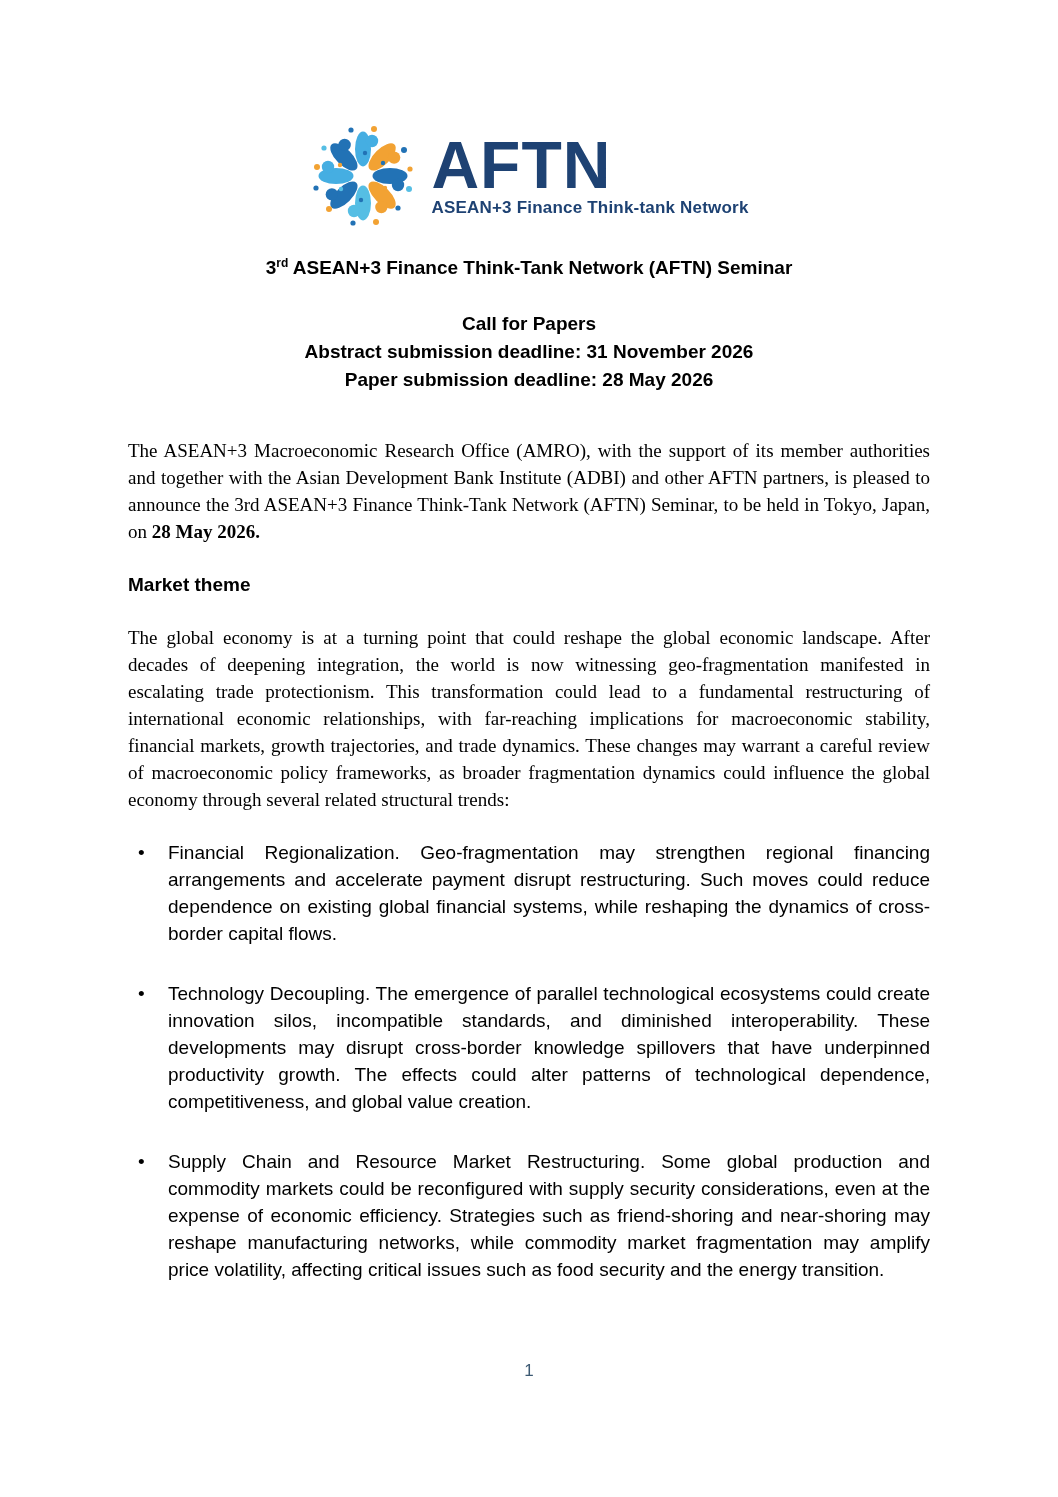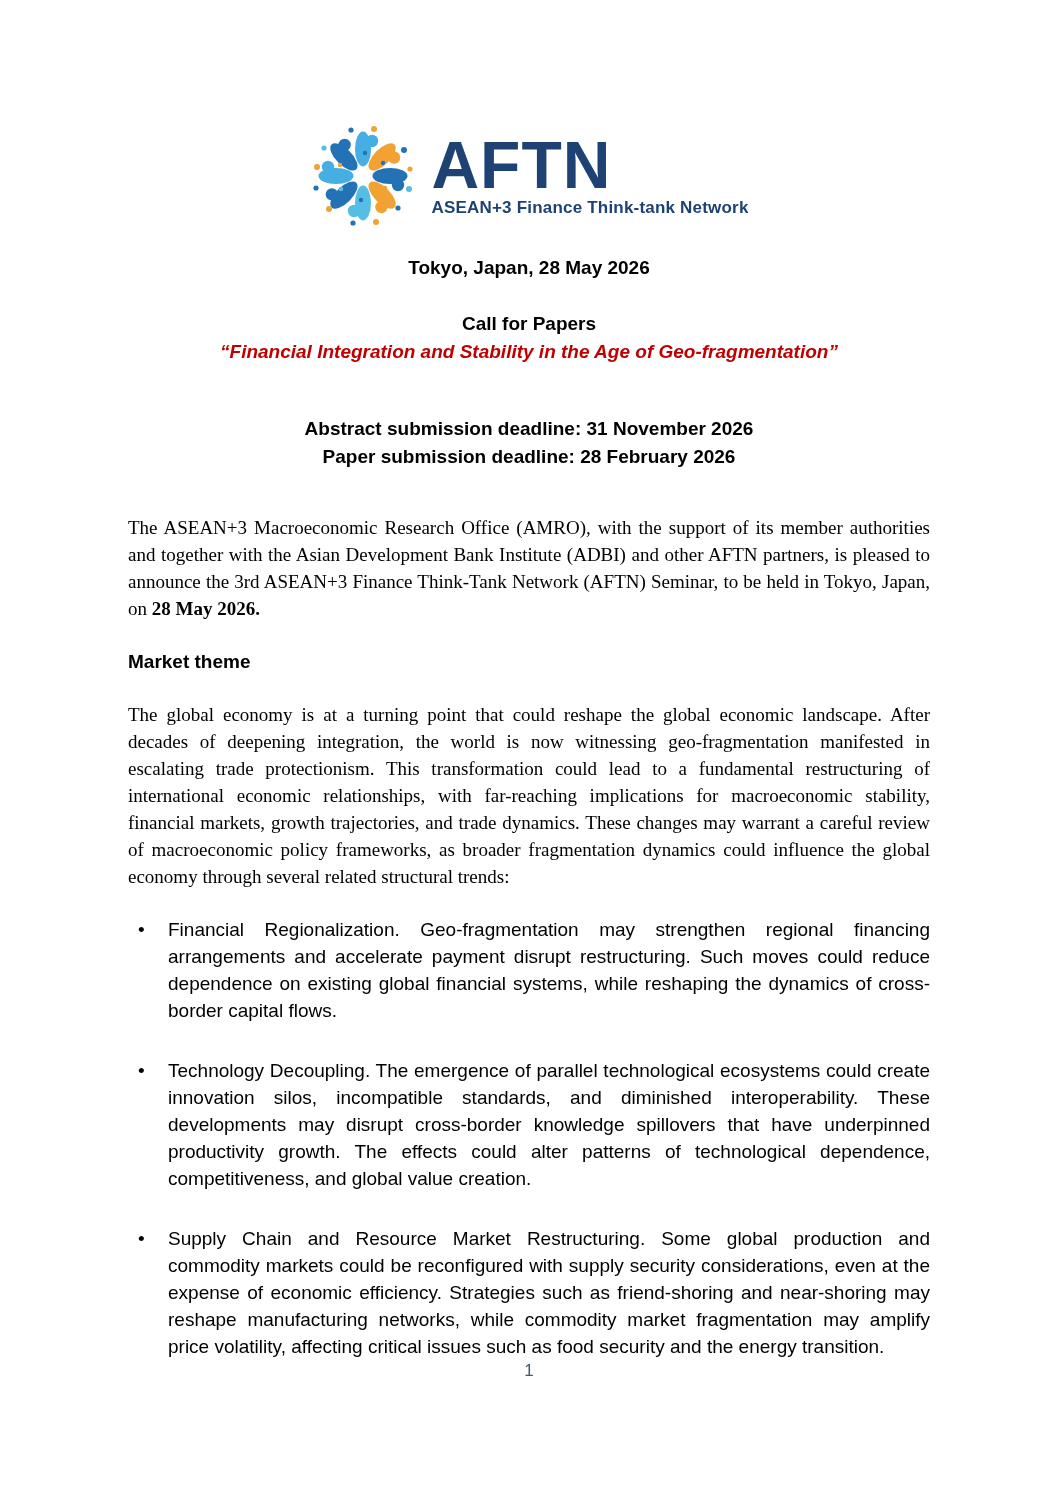--- a/index.html
+++ b/index.html
@@ -179,6 +179,7 @@
   </div>
 
   <div class="title-block center">
+    <p class="h-bold"><span>3</span><sup>rd</sup><span> ASEAN+3 Finance Think-Tank Network (AFTN) Seminar</span></p>
     <p class="h-bold">Tokyo, Japan, 28 May 2026</p>
   </div>
 

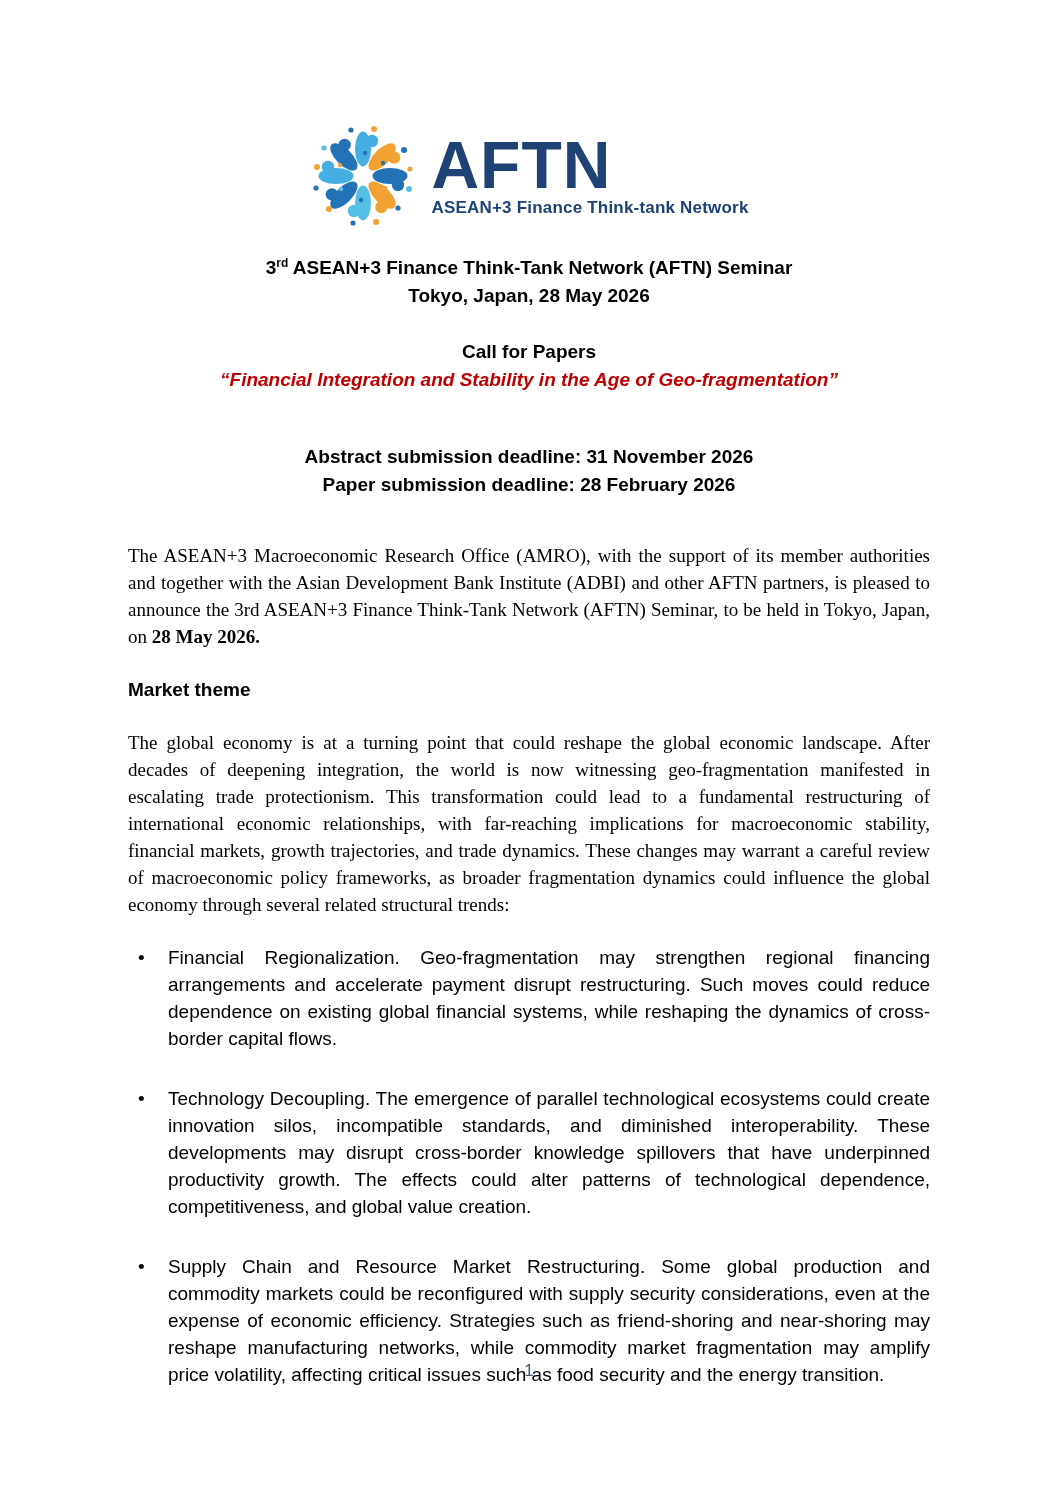--- a/index.html
+++ b/index.html
@@ -180,7 +180,6 @@
 
   <div class="title-block center">
     <p class="h-bold"><span>3</span><sup>rd</sup><span> ASEAN+3 Finance Think-Tank Network (AFTN) Seminar</span></p>
-    <p class="h-bold">Tokyo, Japan, 28 May 2026</p>
   </div>
 
   <div class="call-line center">

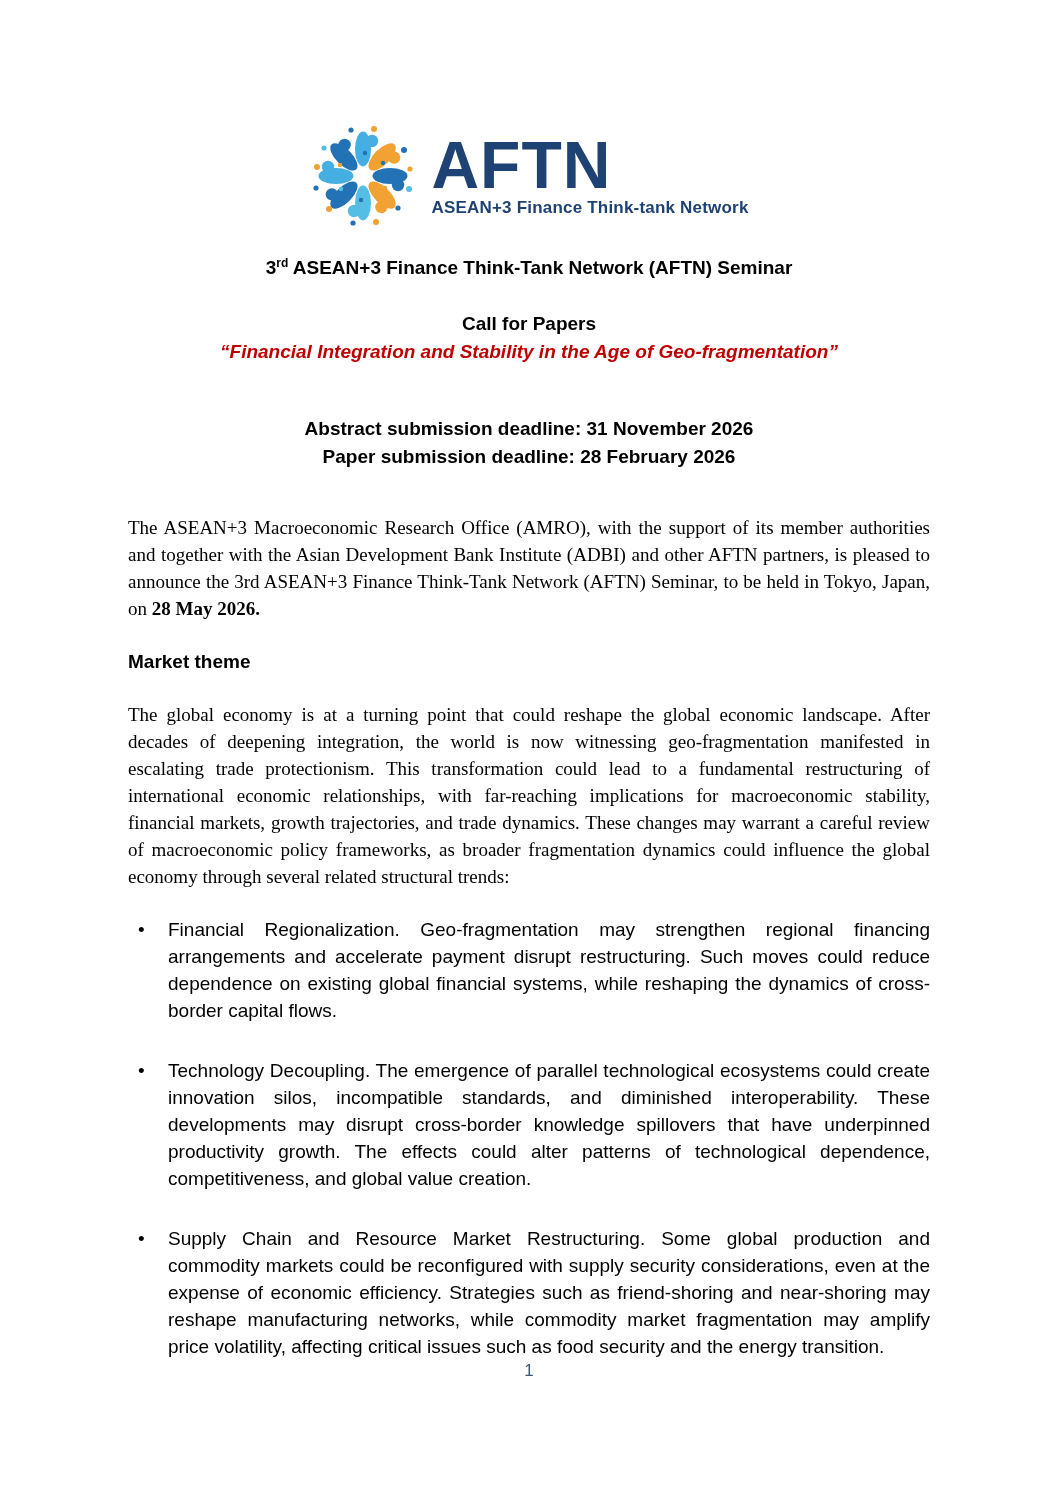--- a/index.html
+++ b/index.html
@@ -186,7 +186,6 @@
     <p class="h-bold">Call for Papers</p>
   </div>
 
-  <div class="theme-title center">“Financial Integration and Stability in the Age of Geo-fragmentation”</div>
 
   <div class="deadline-block center">
     <p class="h-bold">Abstract submission deadline: 31 November 2026</p>

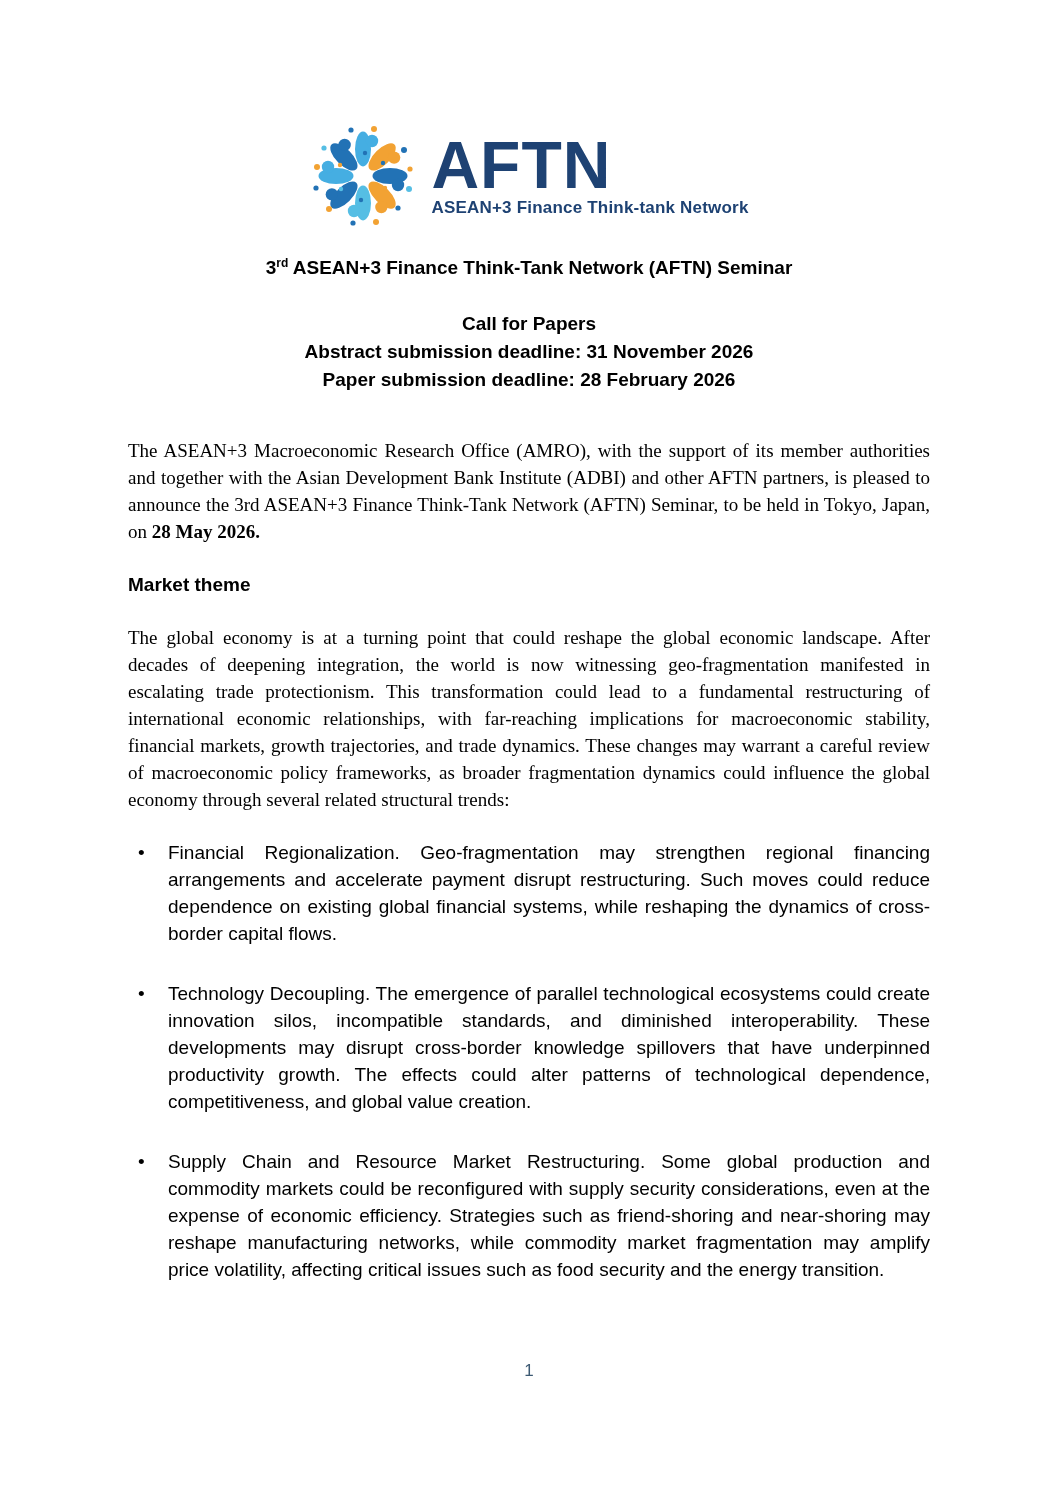--- a/index.html
+++ b/index.html
@@ -189,7 +189,7 @@
 
   <div class="deadline-block center">
     <p class="h-bold">Abstract submission deadline: 31 November 2026</p>
-    <p class="h-bold">Paper submission deadline: 28 February 2026</p>
+    <p class="h-bold">Paper submission deadline: 28 May 2026</p>
   </div>
 
   <p class="para"><span>The ASEAN+3 Macroeconomic Research Office (AMRO), with the support of its member authorities and together with the Asian Development Bank Institute (ADBI) and other AFTN partners, is pleased to announce the 3rd ASEAN+3 Finance Think-Tank Network (AFTN) Seminar, to be held in Tokyo, Japan, on </span><span class="bold">28 May 2026.</span></p>

